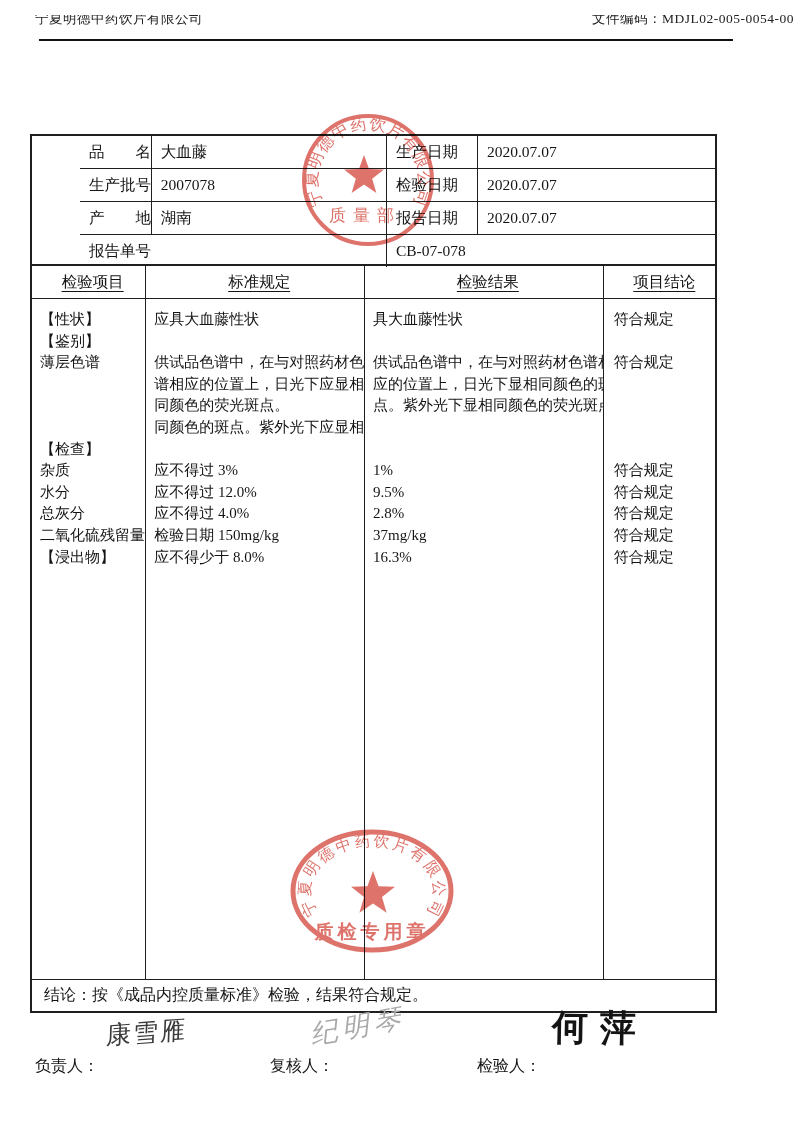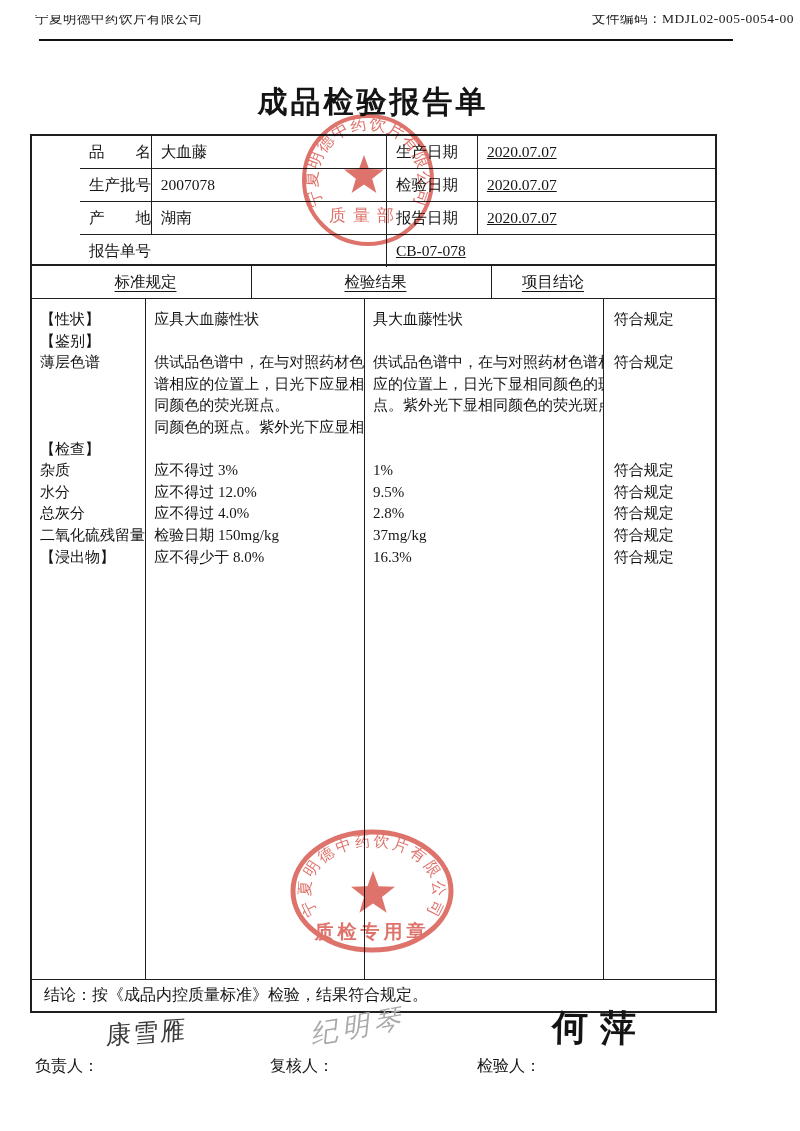--- a/index.html
+++ b/index.html
@@ -70,7 +70,6 @@
   </div>
   <div class="hdr-rule"></div>
 
-  <h1 class="title">成品检验报告单</h1>
 
   <div class="info-table">
     <div class="irow">

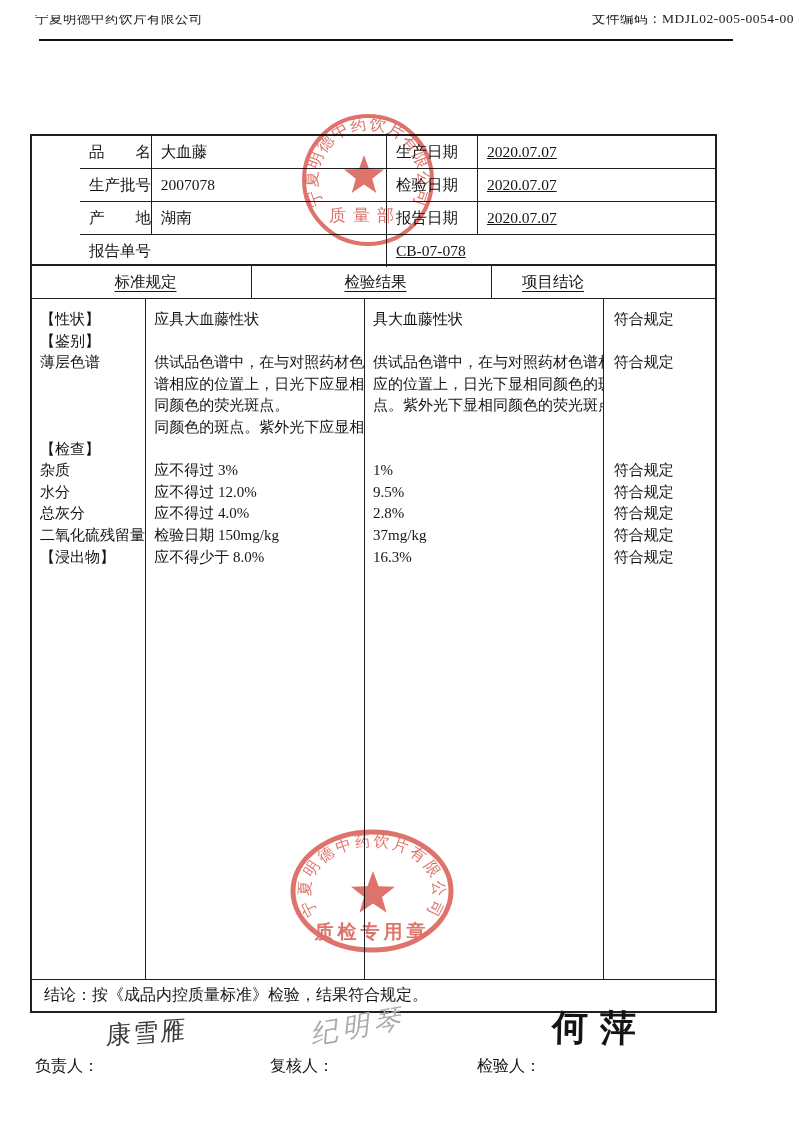--- a/index.html
+++ b/index.html
@@ -23,7 +23,7 @@
   .irow:last-child{border-bottom:none;}
   .icell{box-sizing:border-box;display:flex;align-items:center;padding-left:9px;
          border-right:1.5px solid #1f1f1f;white-space:nowrap;overflow:hidden;}
-  .icell:last-child{border-right:none;text-decoration:underline;}
+  .icell:last-child{border-right:none;}
   .iw1{width:77px;} .iw2{width:255px;} .iw3{width:98px;text-align:right;} .iw4{width:257px;}
   .iw12{width:332px;} .iw34{width:355px;}
   

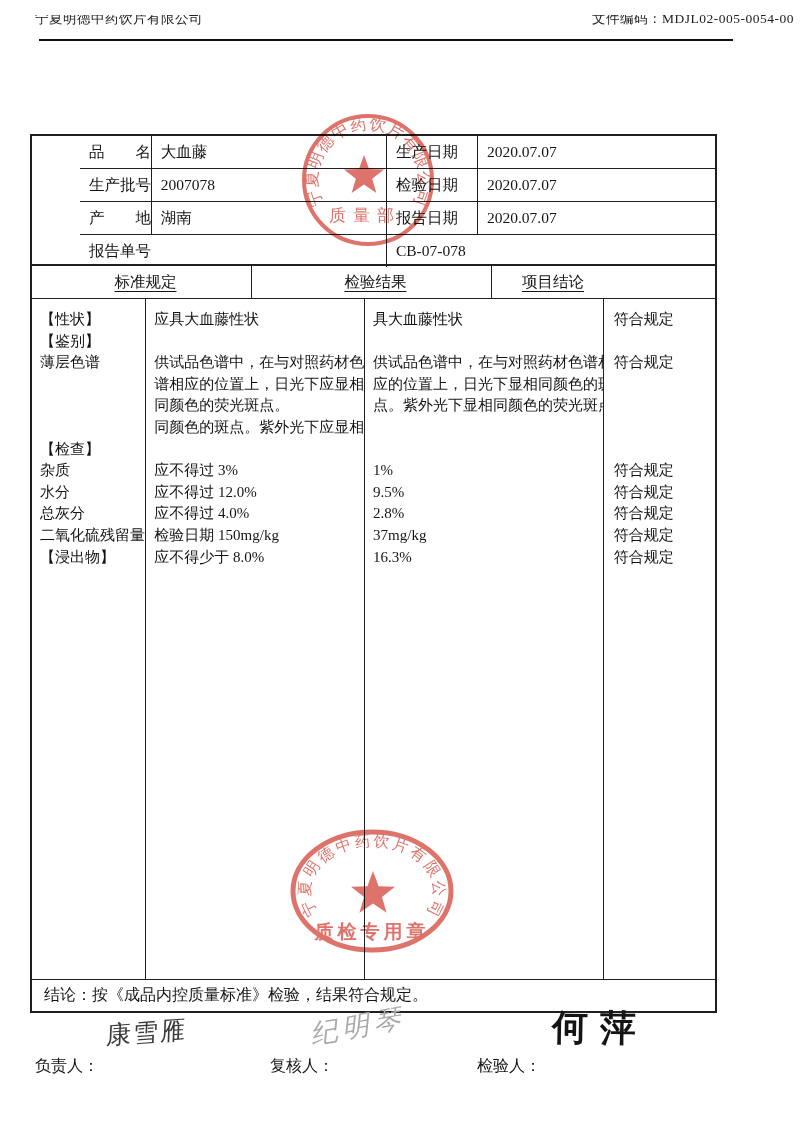--- a/index.html
+++ b/index.html
@@ -98,6 +98,9 @@
 
   <div class="main-table">
     <div class="mt-header">
+      <div class="hcell cw1">
+          <span>检验项目</span>
+        </div>
       <div class="hcell cw2">
           <span>标准规定</span>
         </div>

